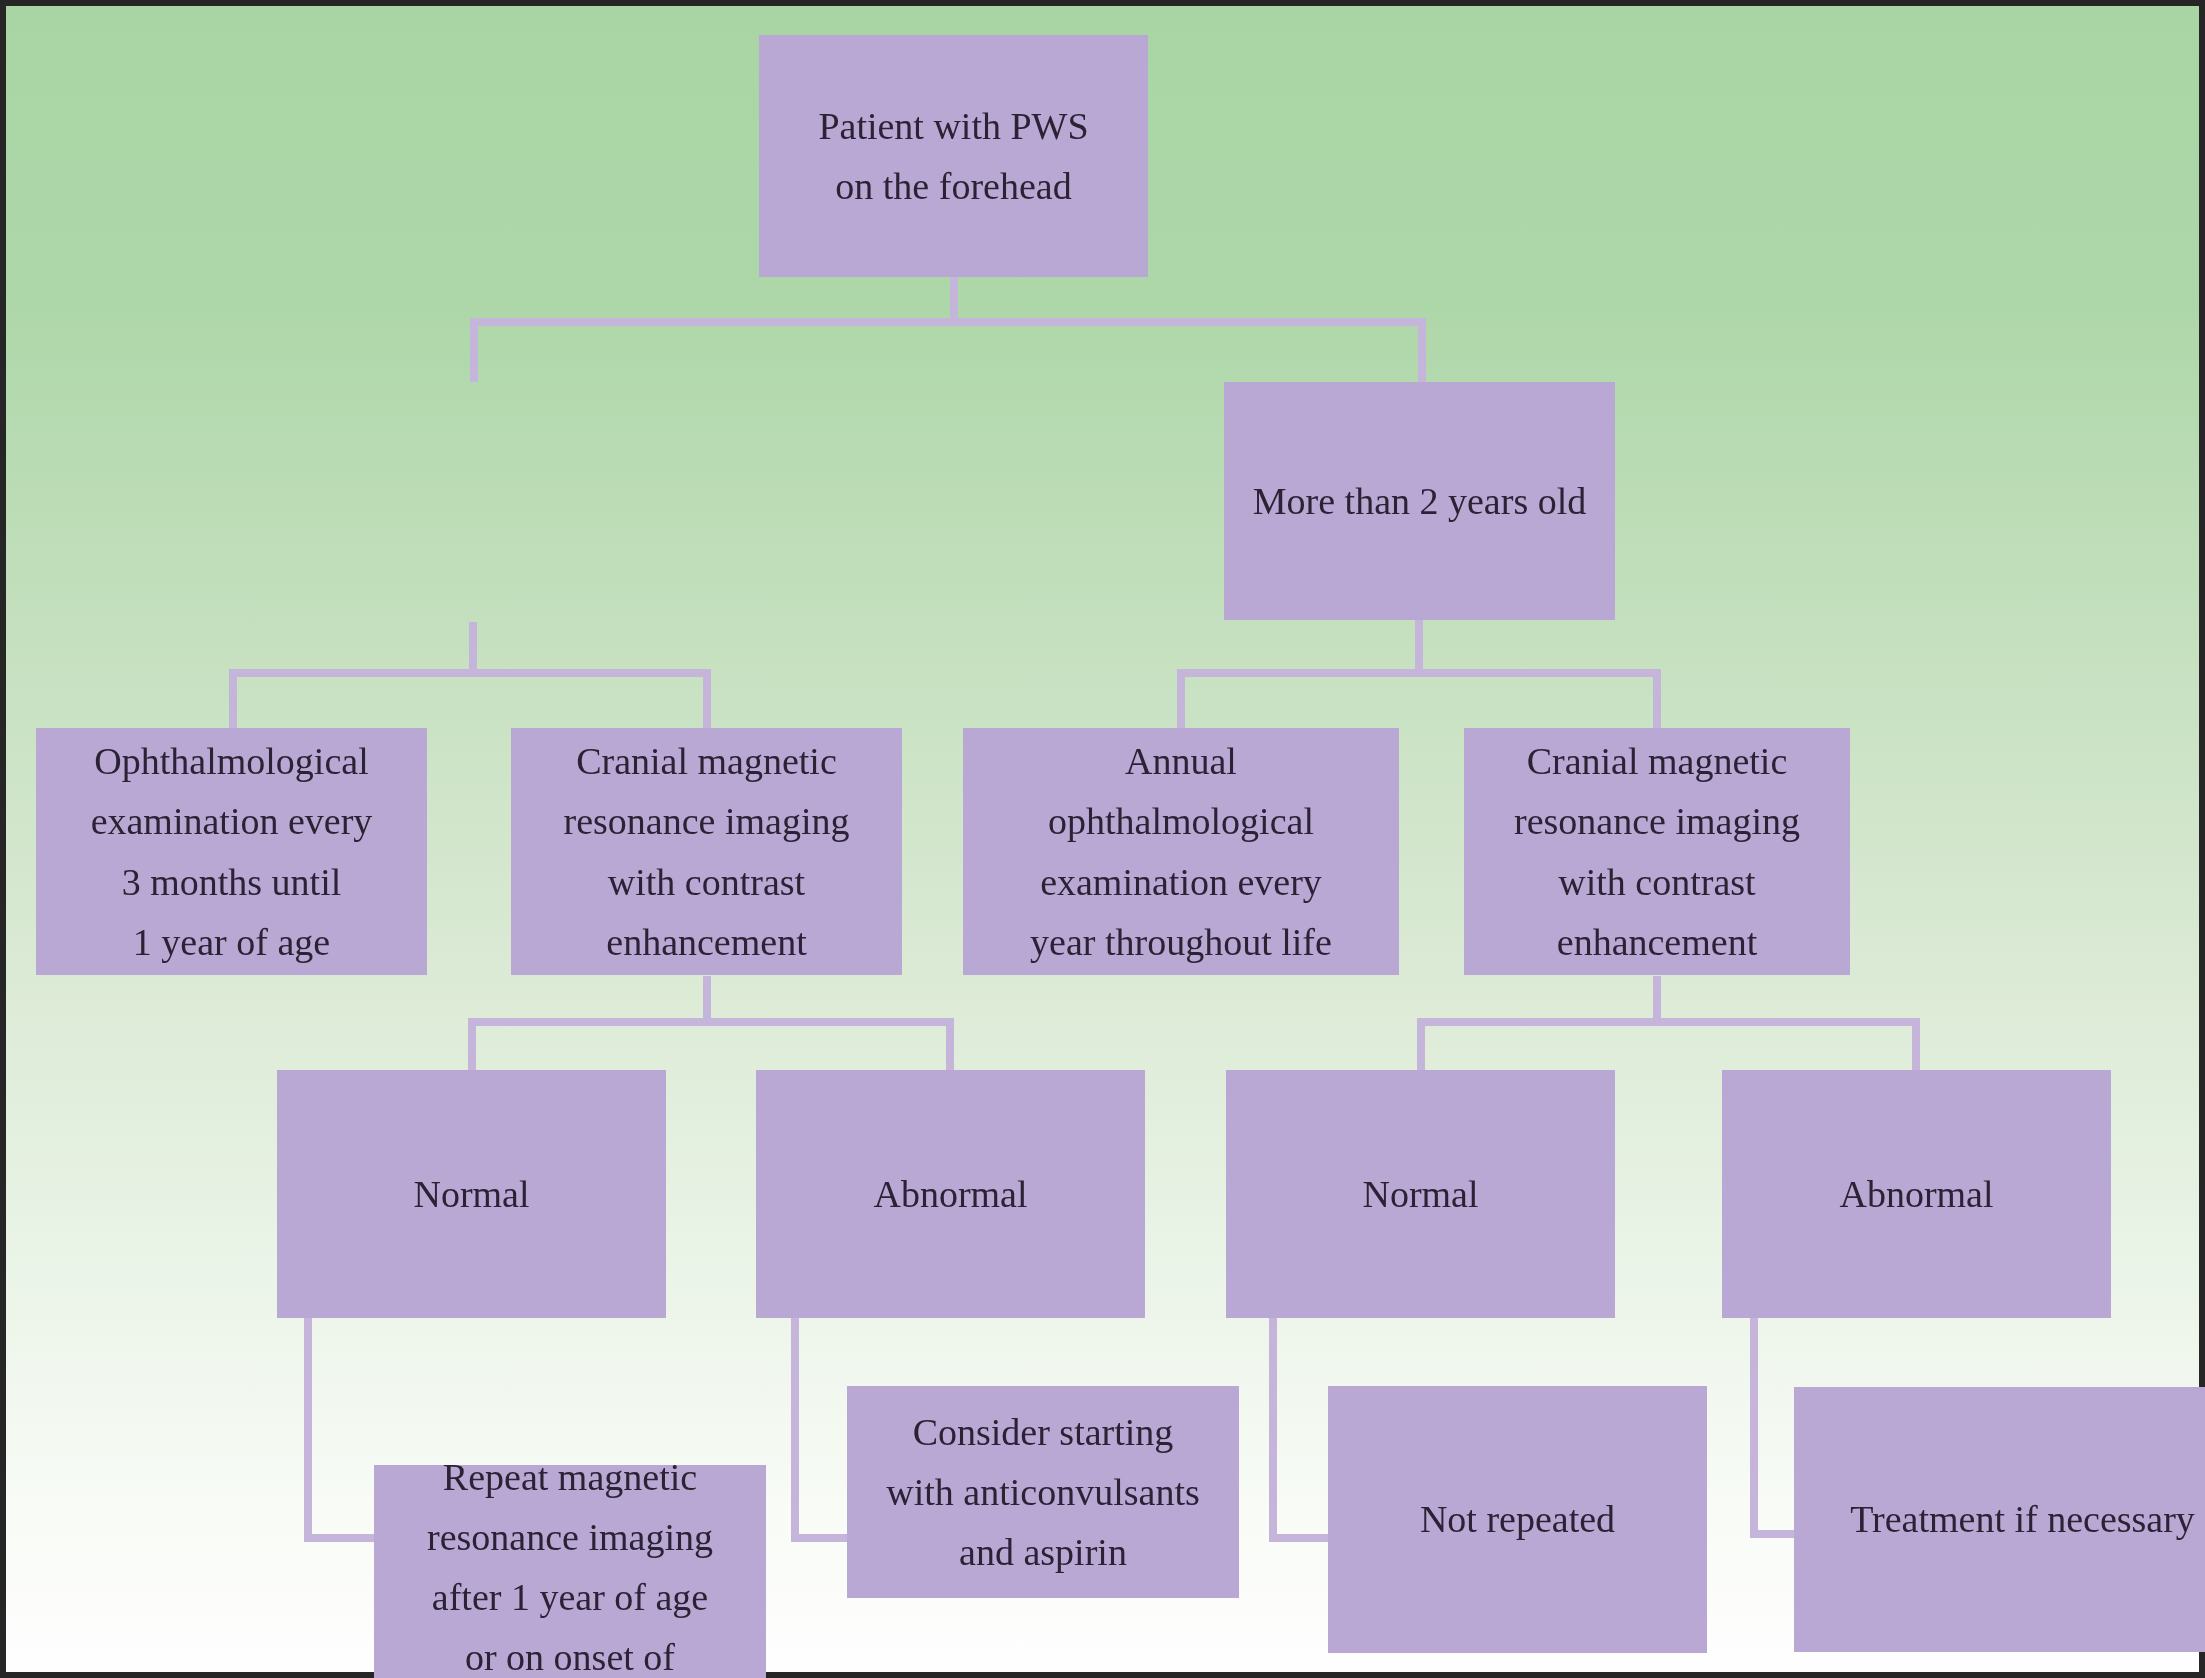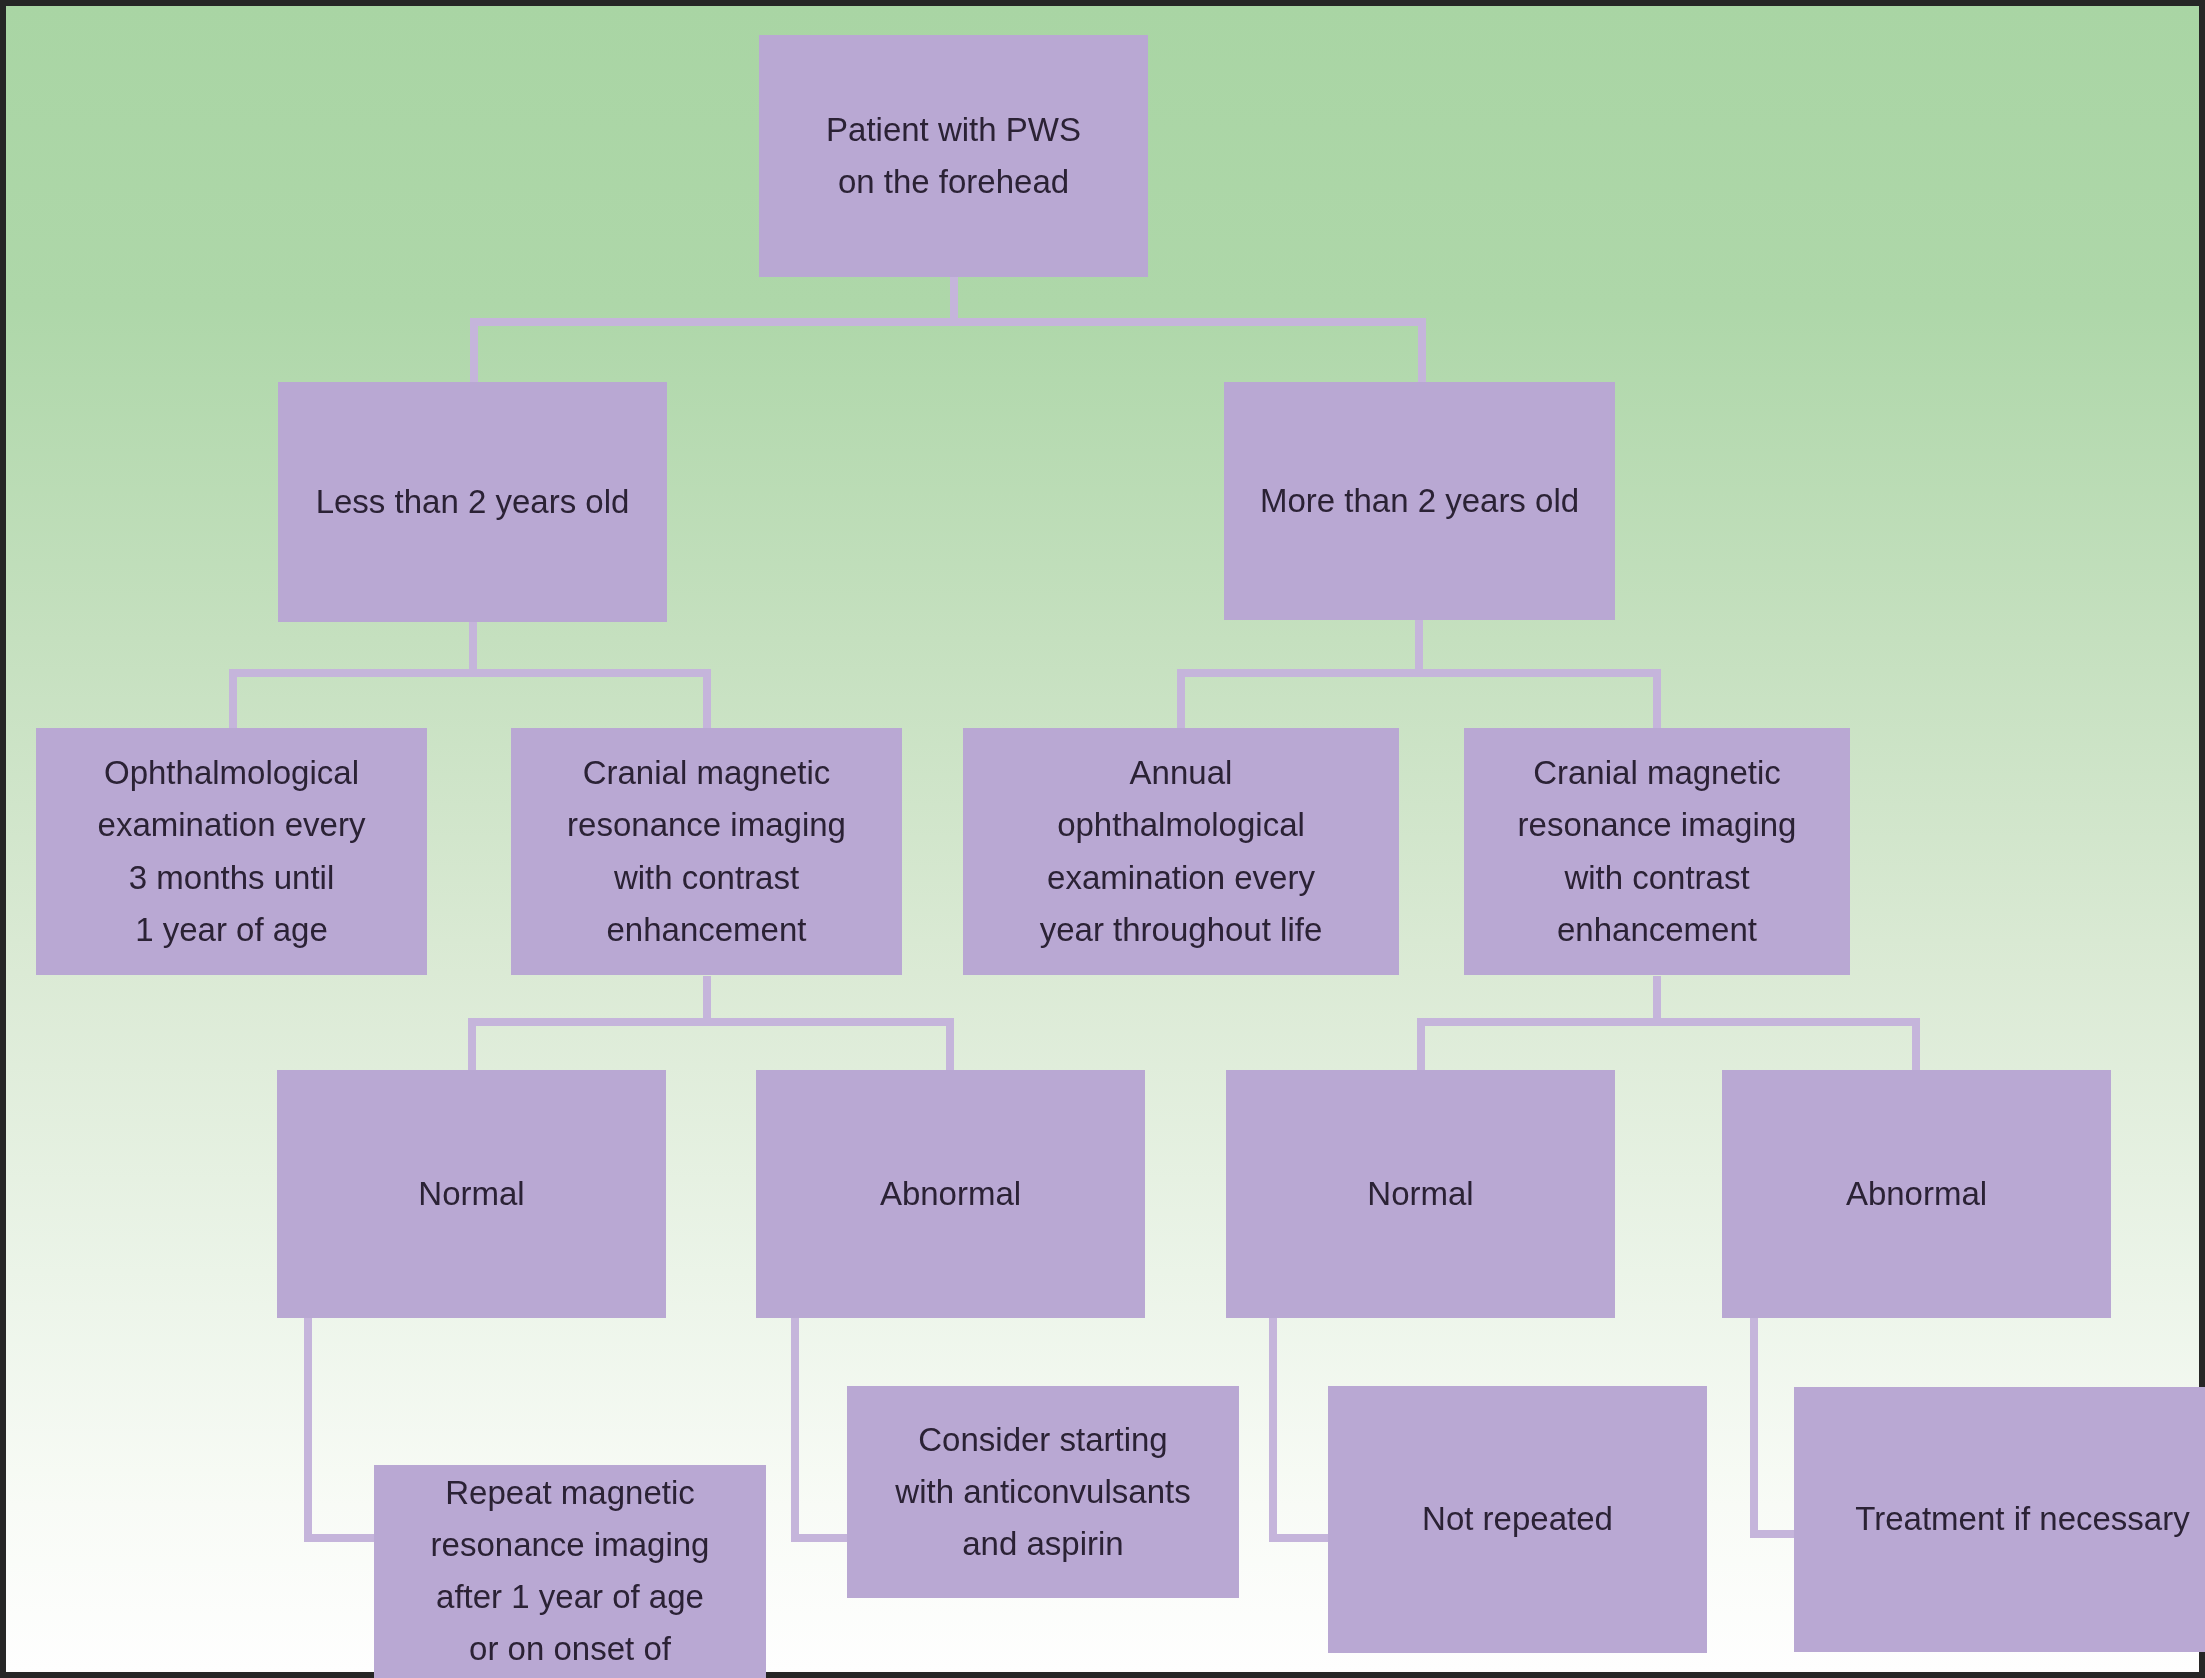--- a/index.html
+++ b/index.html
@@ -18,7 +18,7 @@
     position:absolute;background:#b9a8d3;color:#2b2235;
     display:flex;align-items:center;justify-content:center;
     text-align:center;white-space:pre-line;
-    font-size:33px;line-height:1.58;
+    font-size:38px;line-height:1.58;font-family:Liberation Serif, serif;
   }
   .conn{position:absolute;background:#c5b5db;}
 </style>

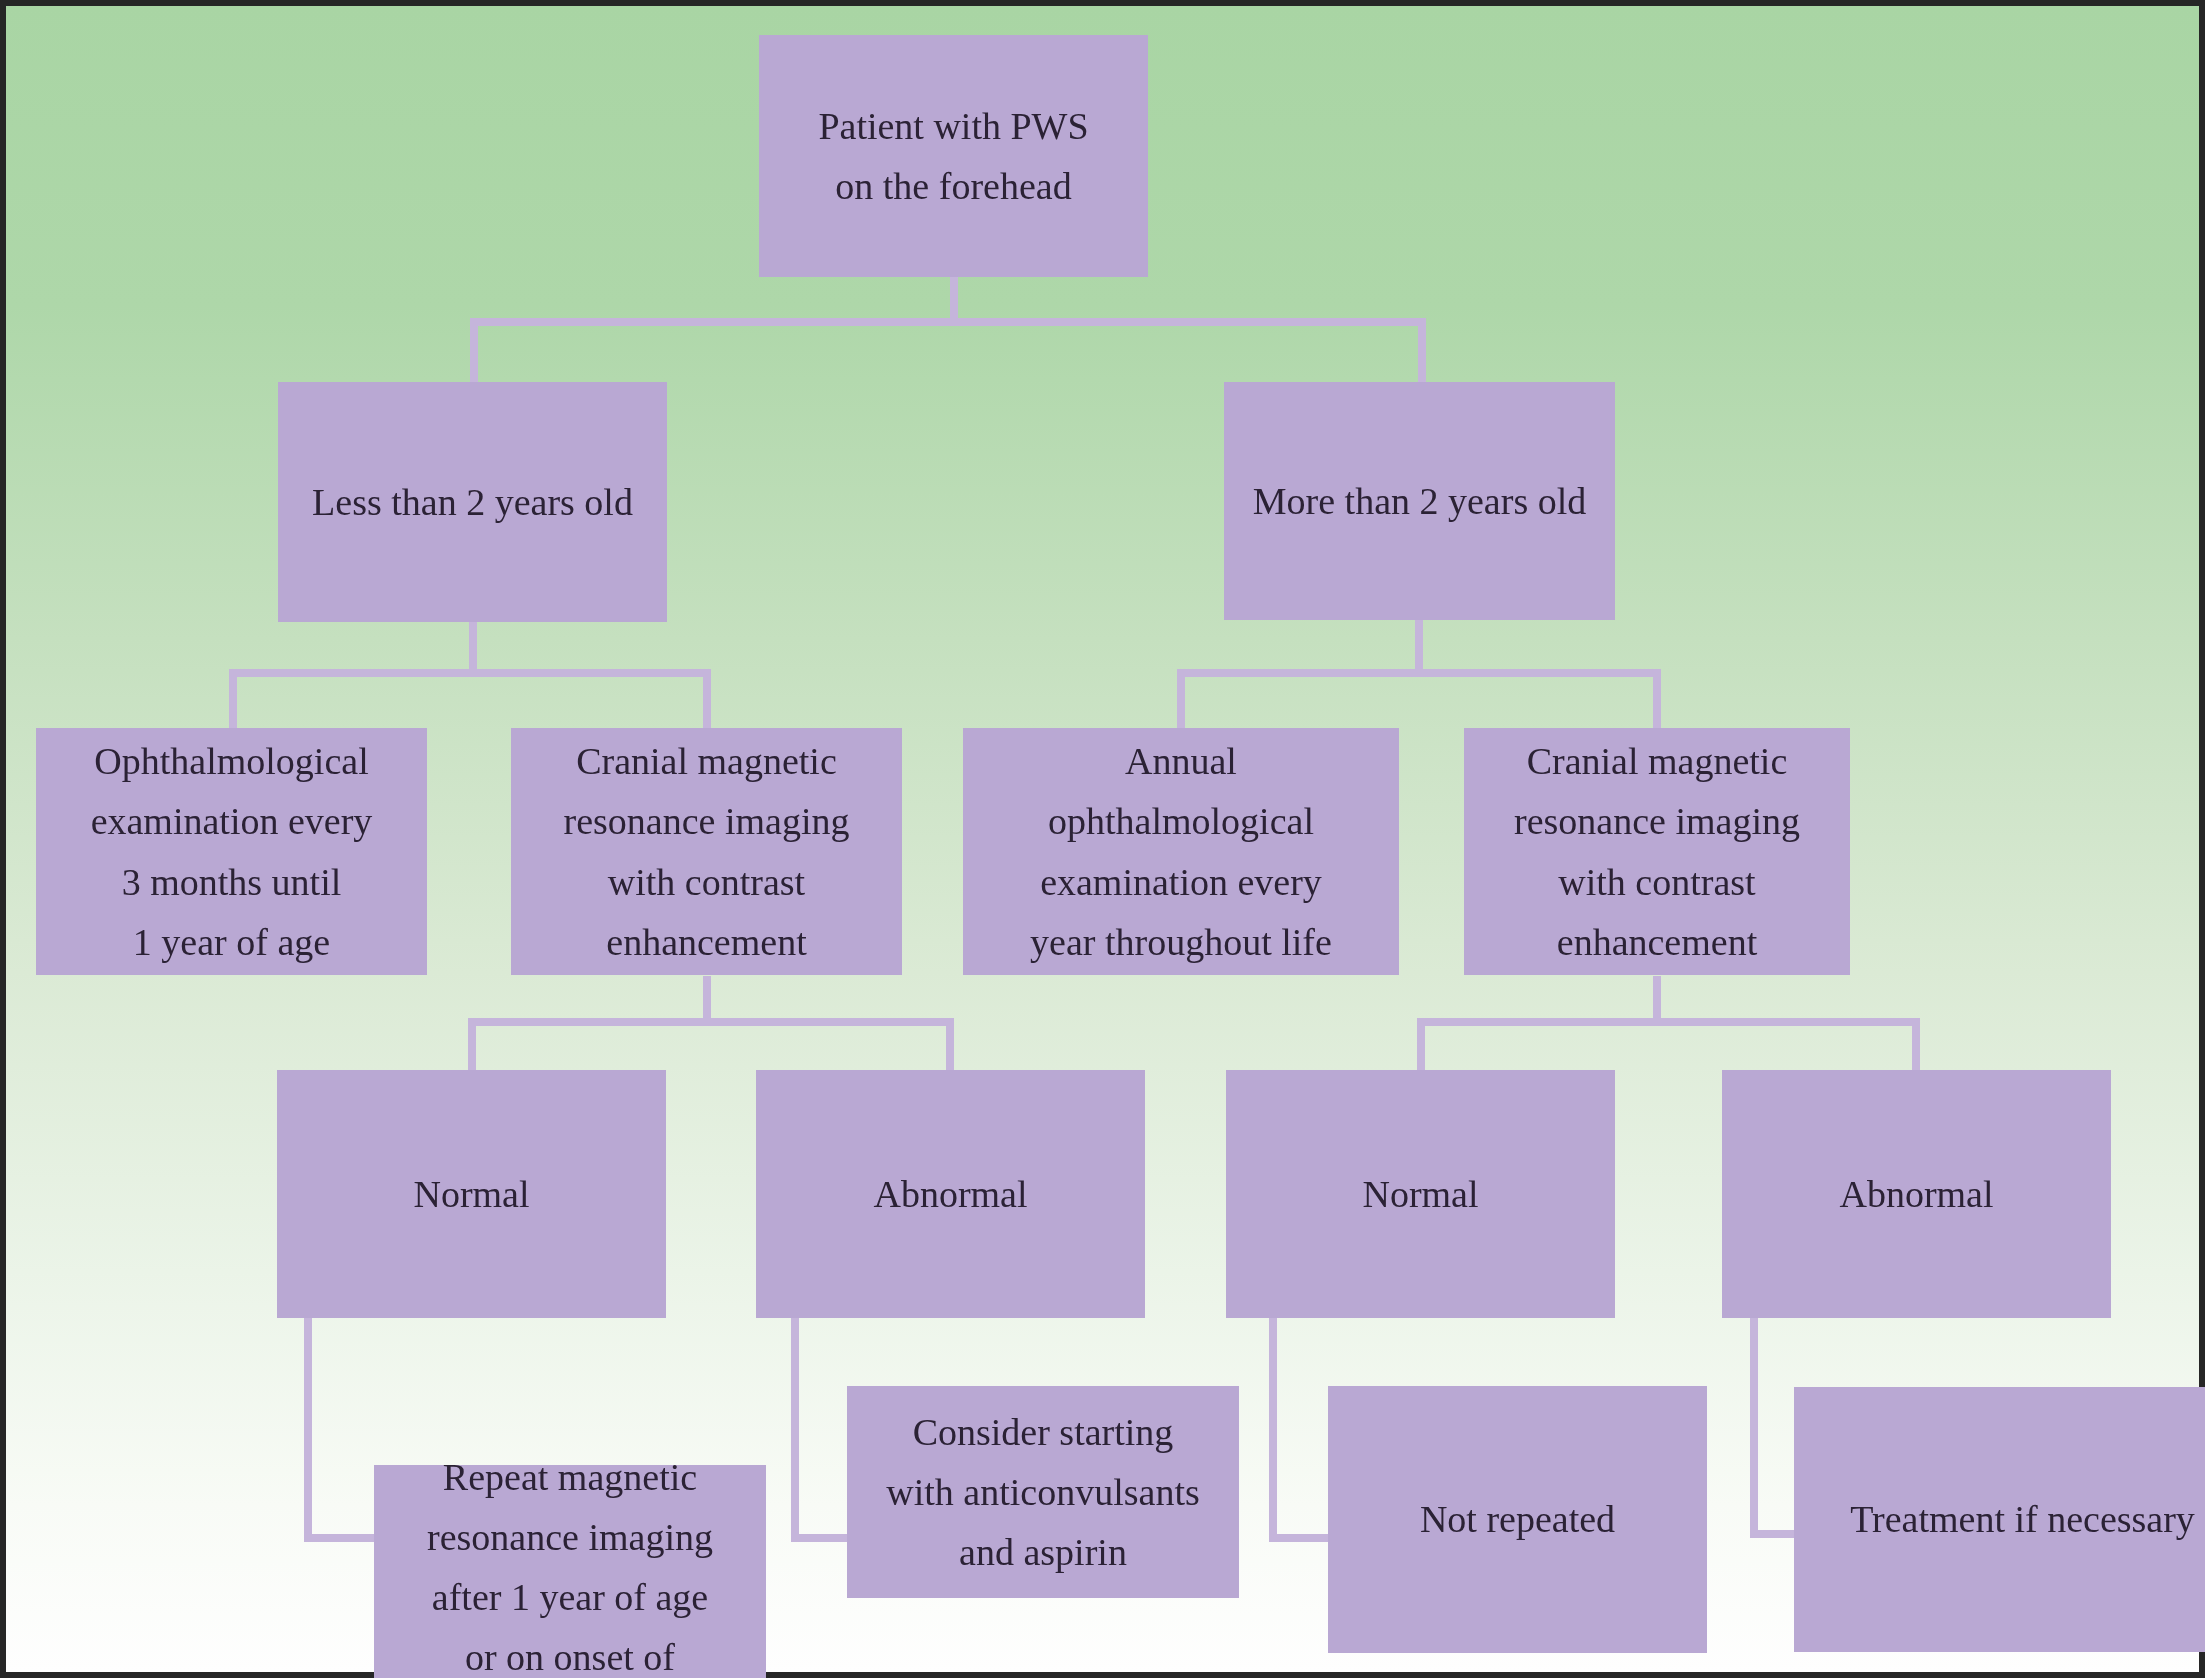--- a/index.html
+++ b/index.html
@@ -65,7 +65,6 @@
     <div class="node" style="left:753px;top:29px;width:389px;height:242px">Patient with PWS
 on the forehead</div>
 
-    <div class="node" style="left:272px;top:376px;width:389px;height:240px">Less than 2 years old</div>
 
     <div class="node" style="left:1218px;top:376px;width:391px;height:238px">More than 2 years old</div>
 

